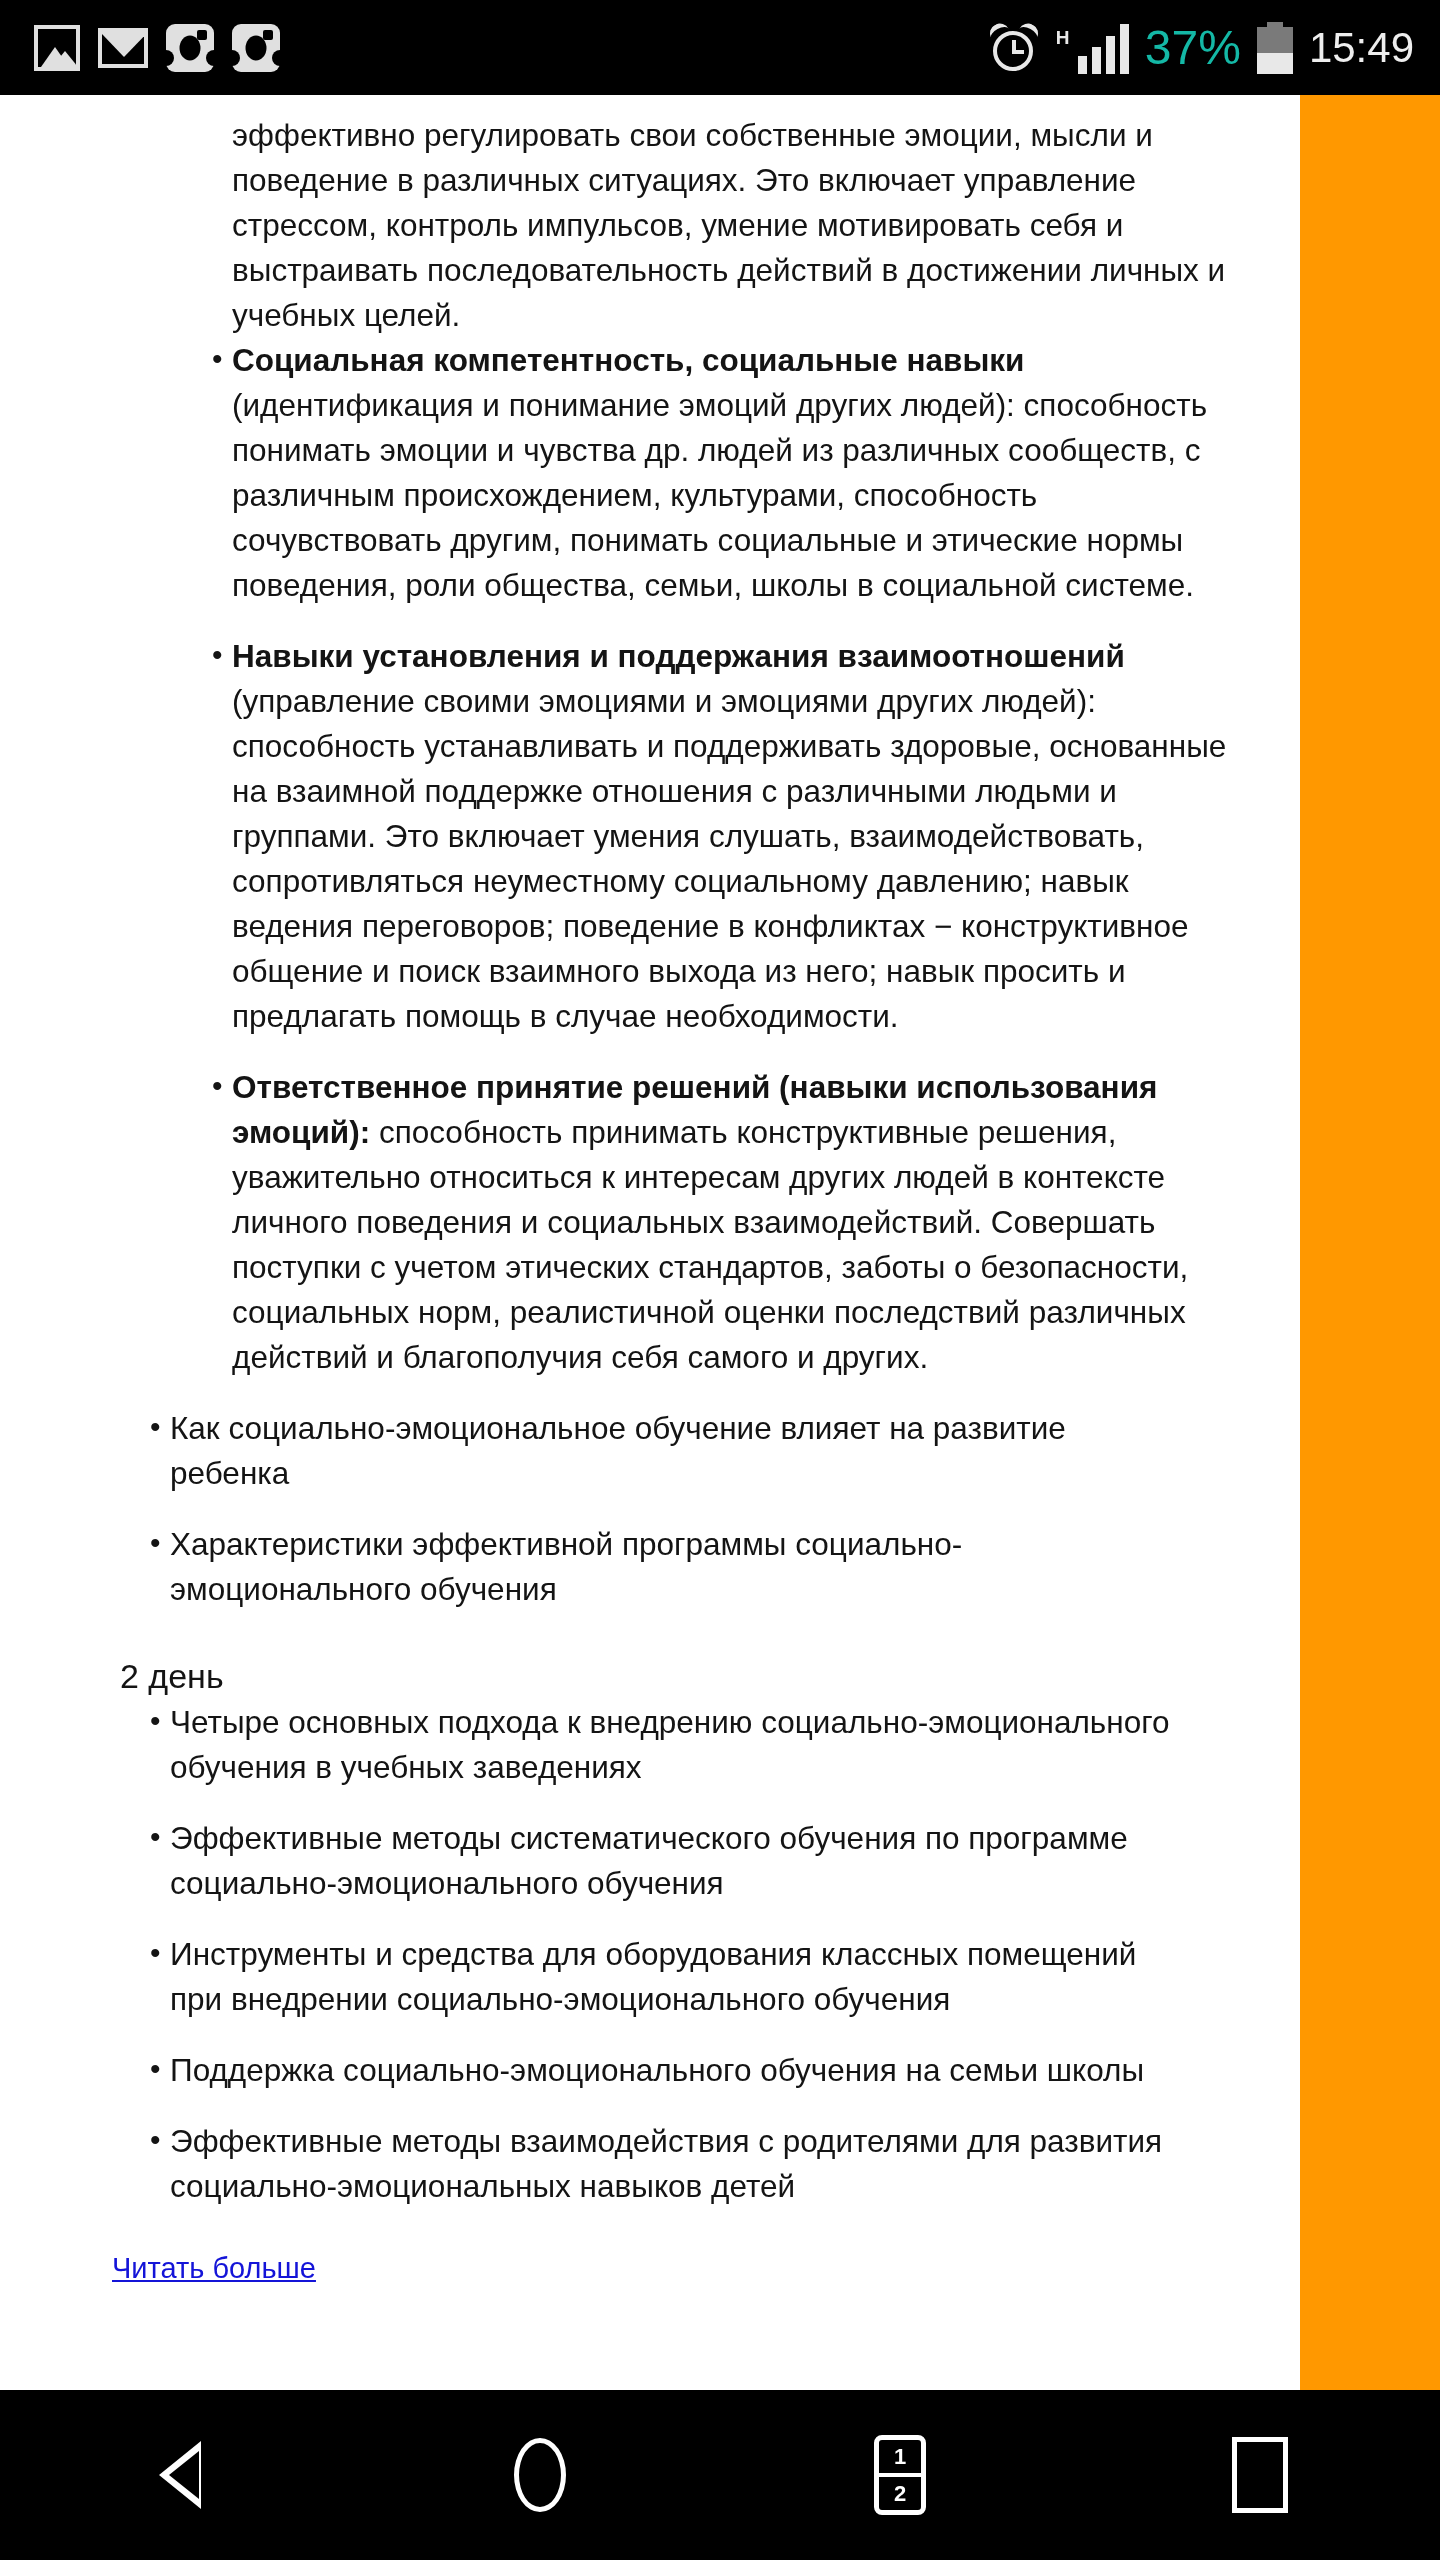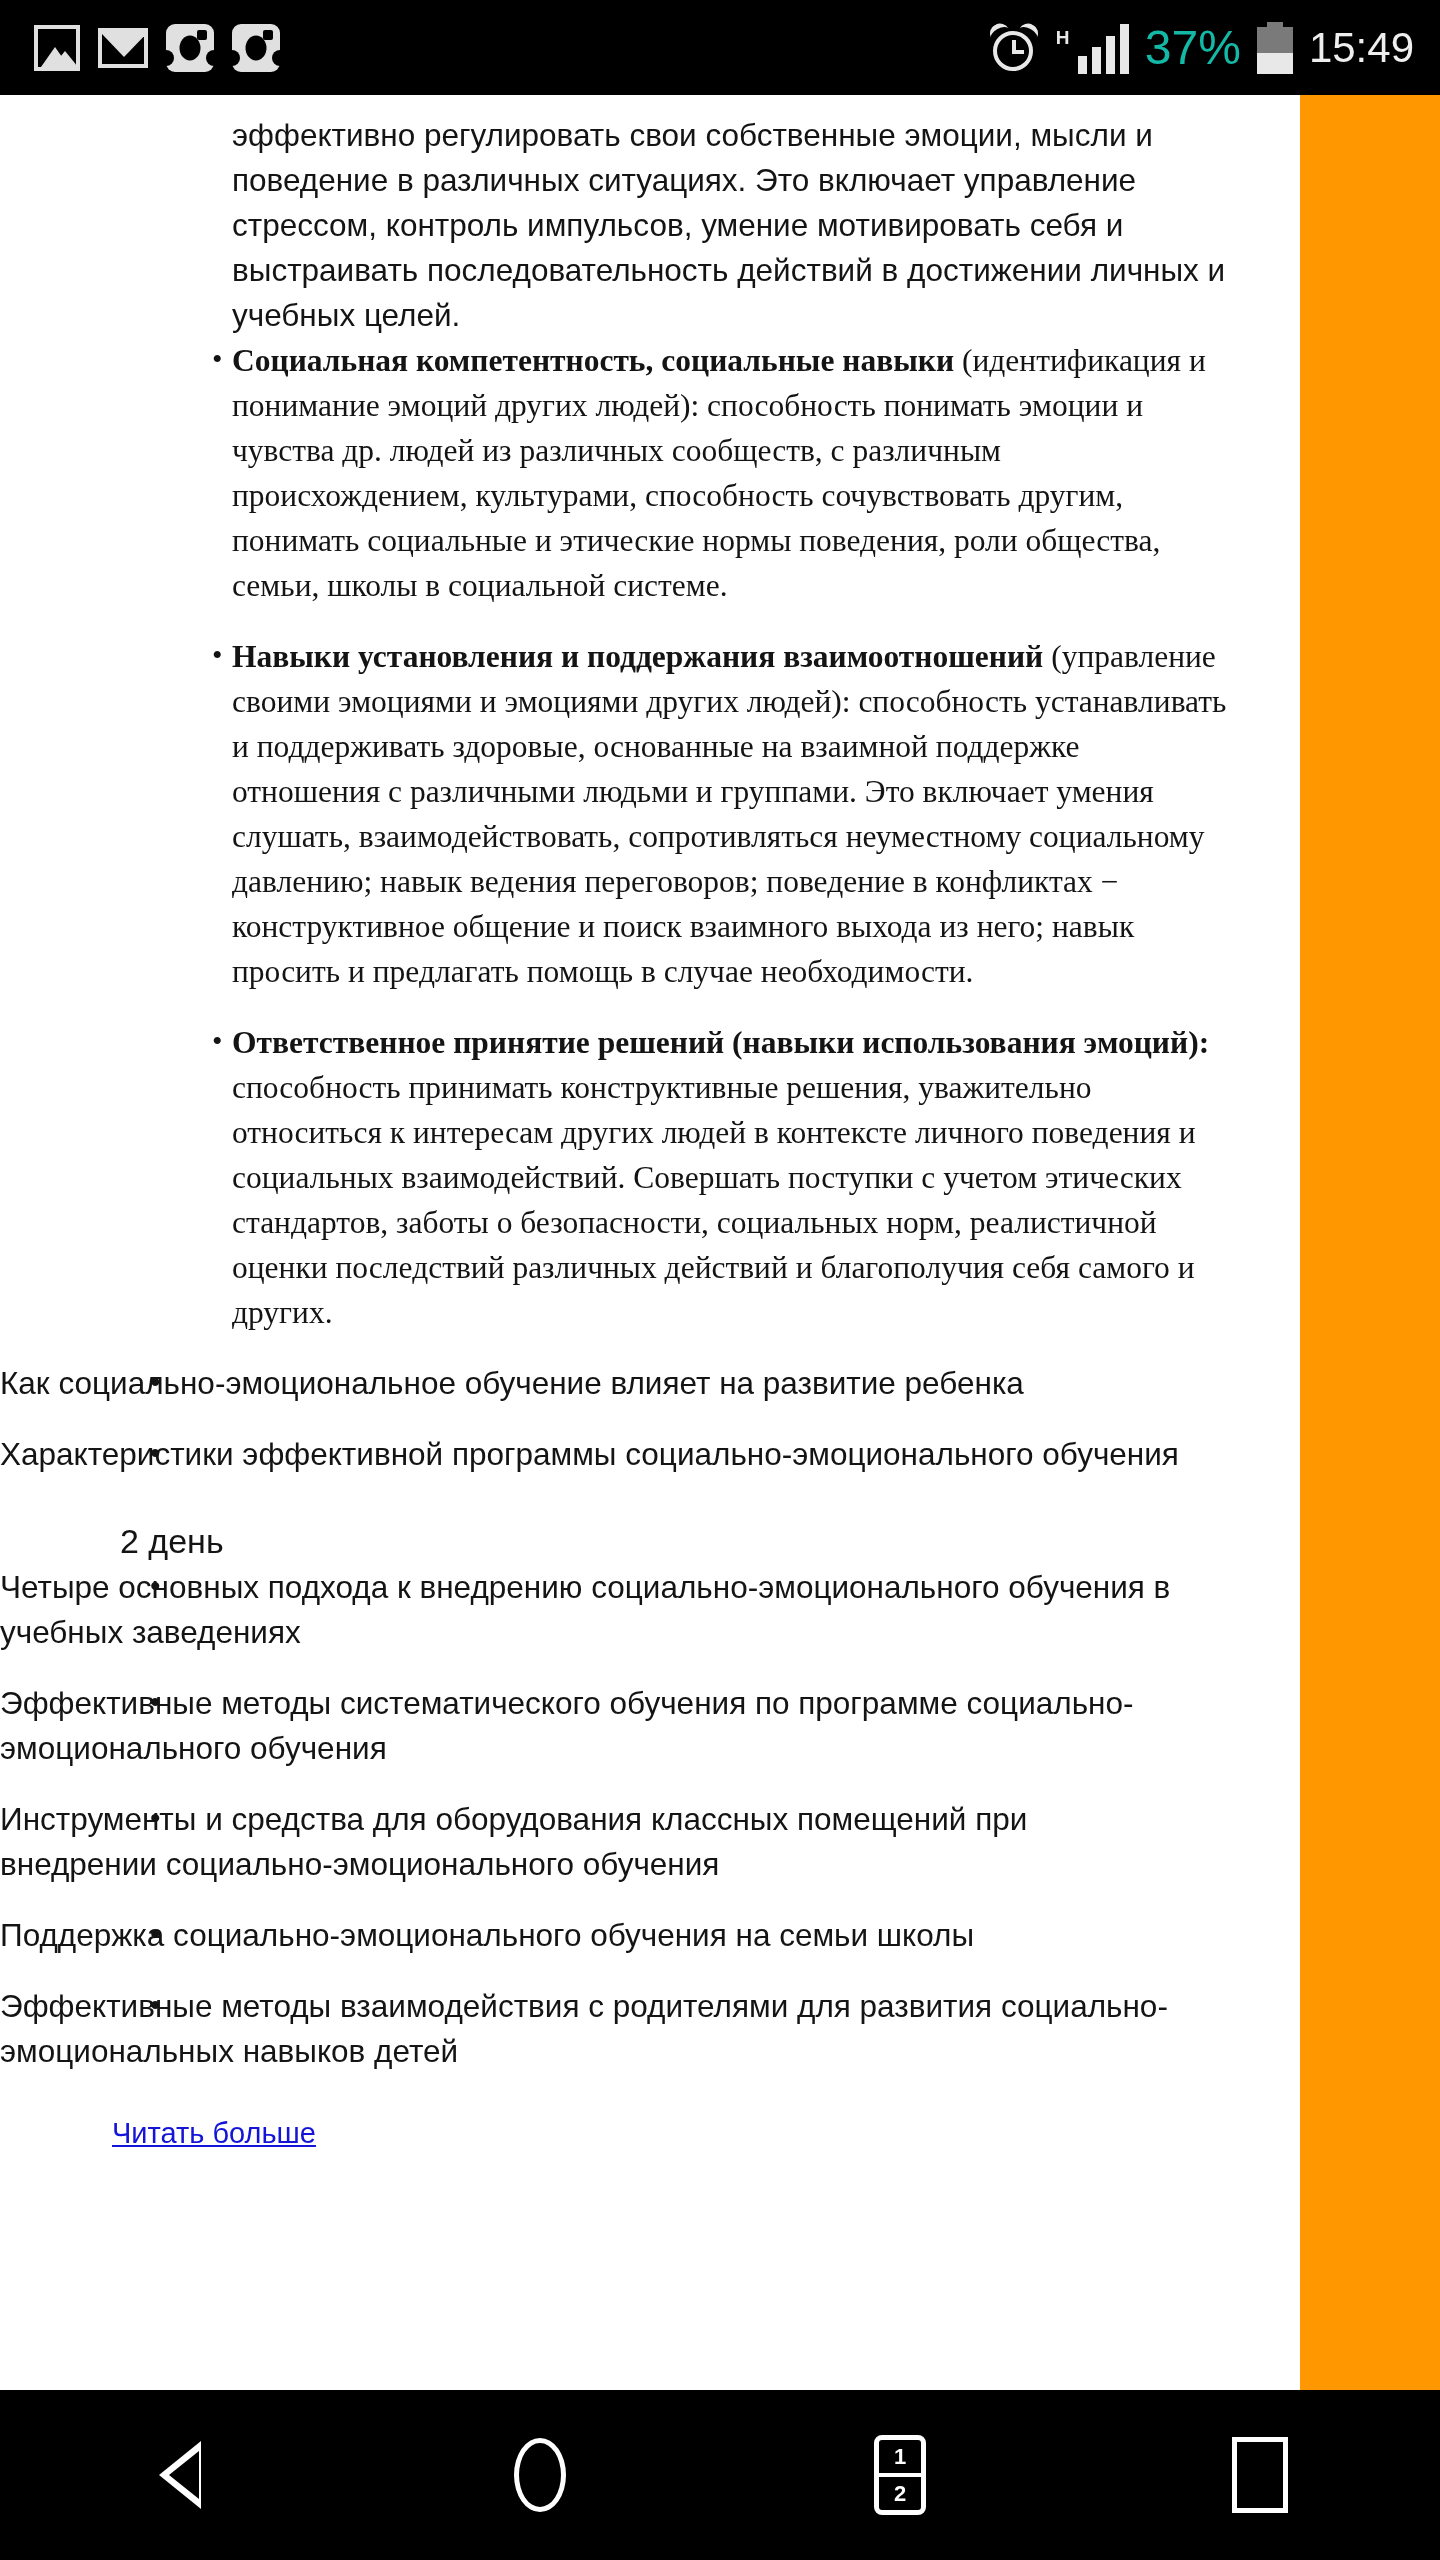--- a/index.html
+++ b/index.html
@@ -113,7 +113,6 @@
     padding-left:232px;
     padding-right:70px;
     margin-bottom:26px;
-    font-family:Liberation Serif, serif;
   }
   ul.lvl2 > li::before{
     content:"•"; position:absolute; left:212px; top:-2px;

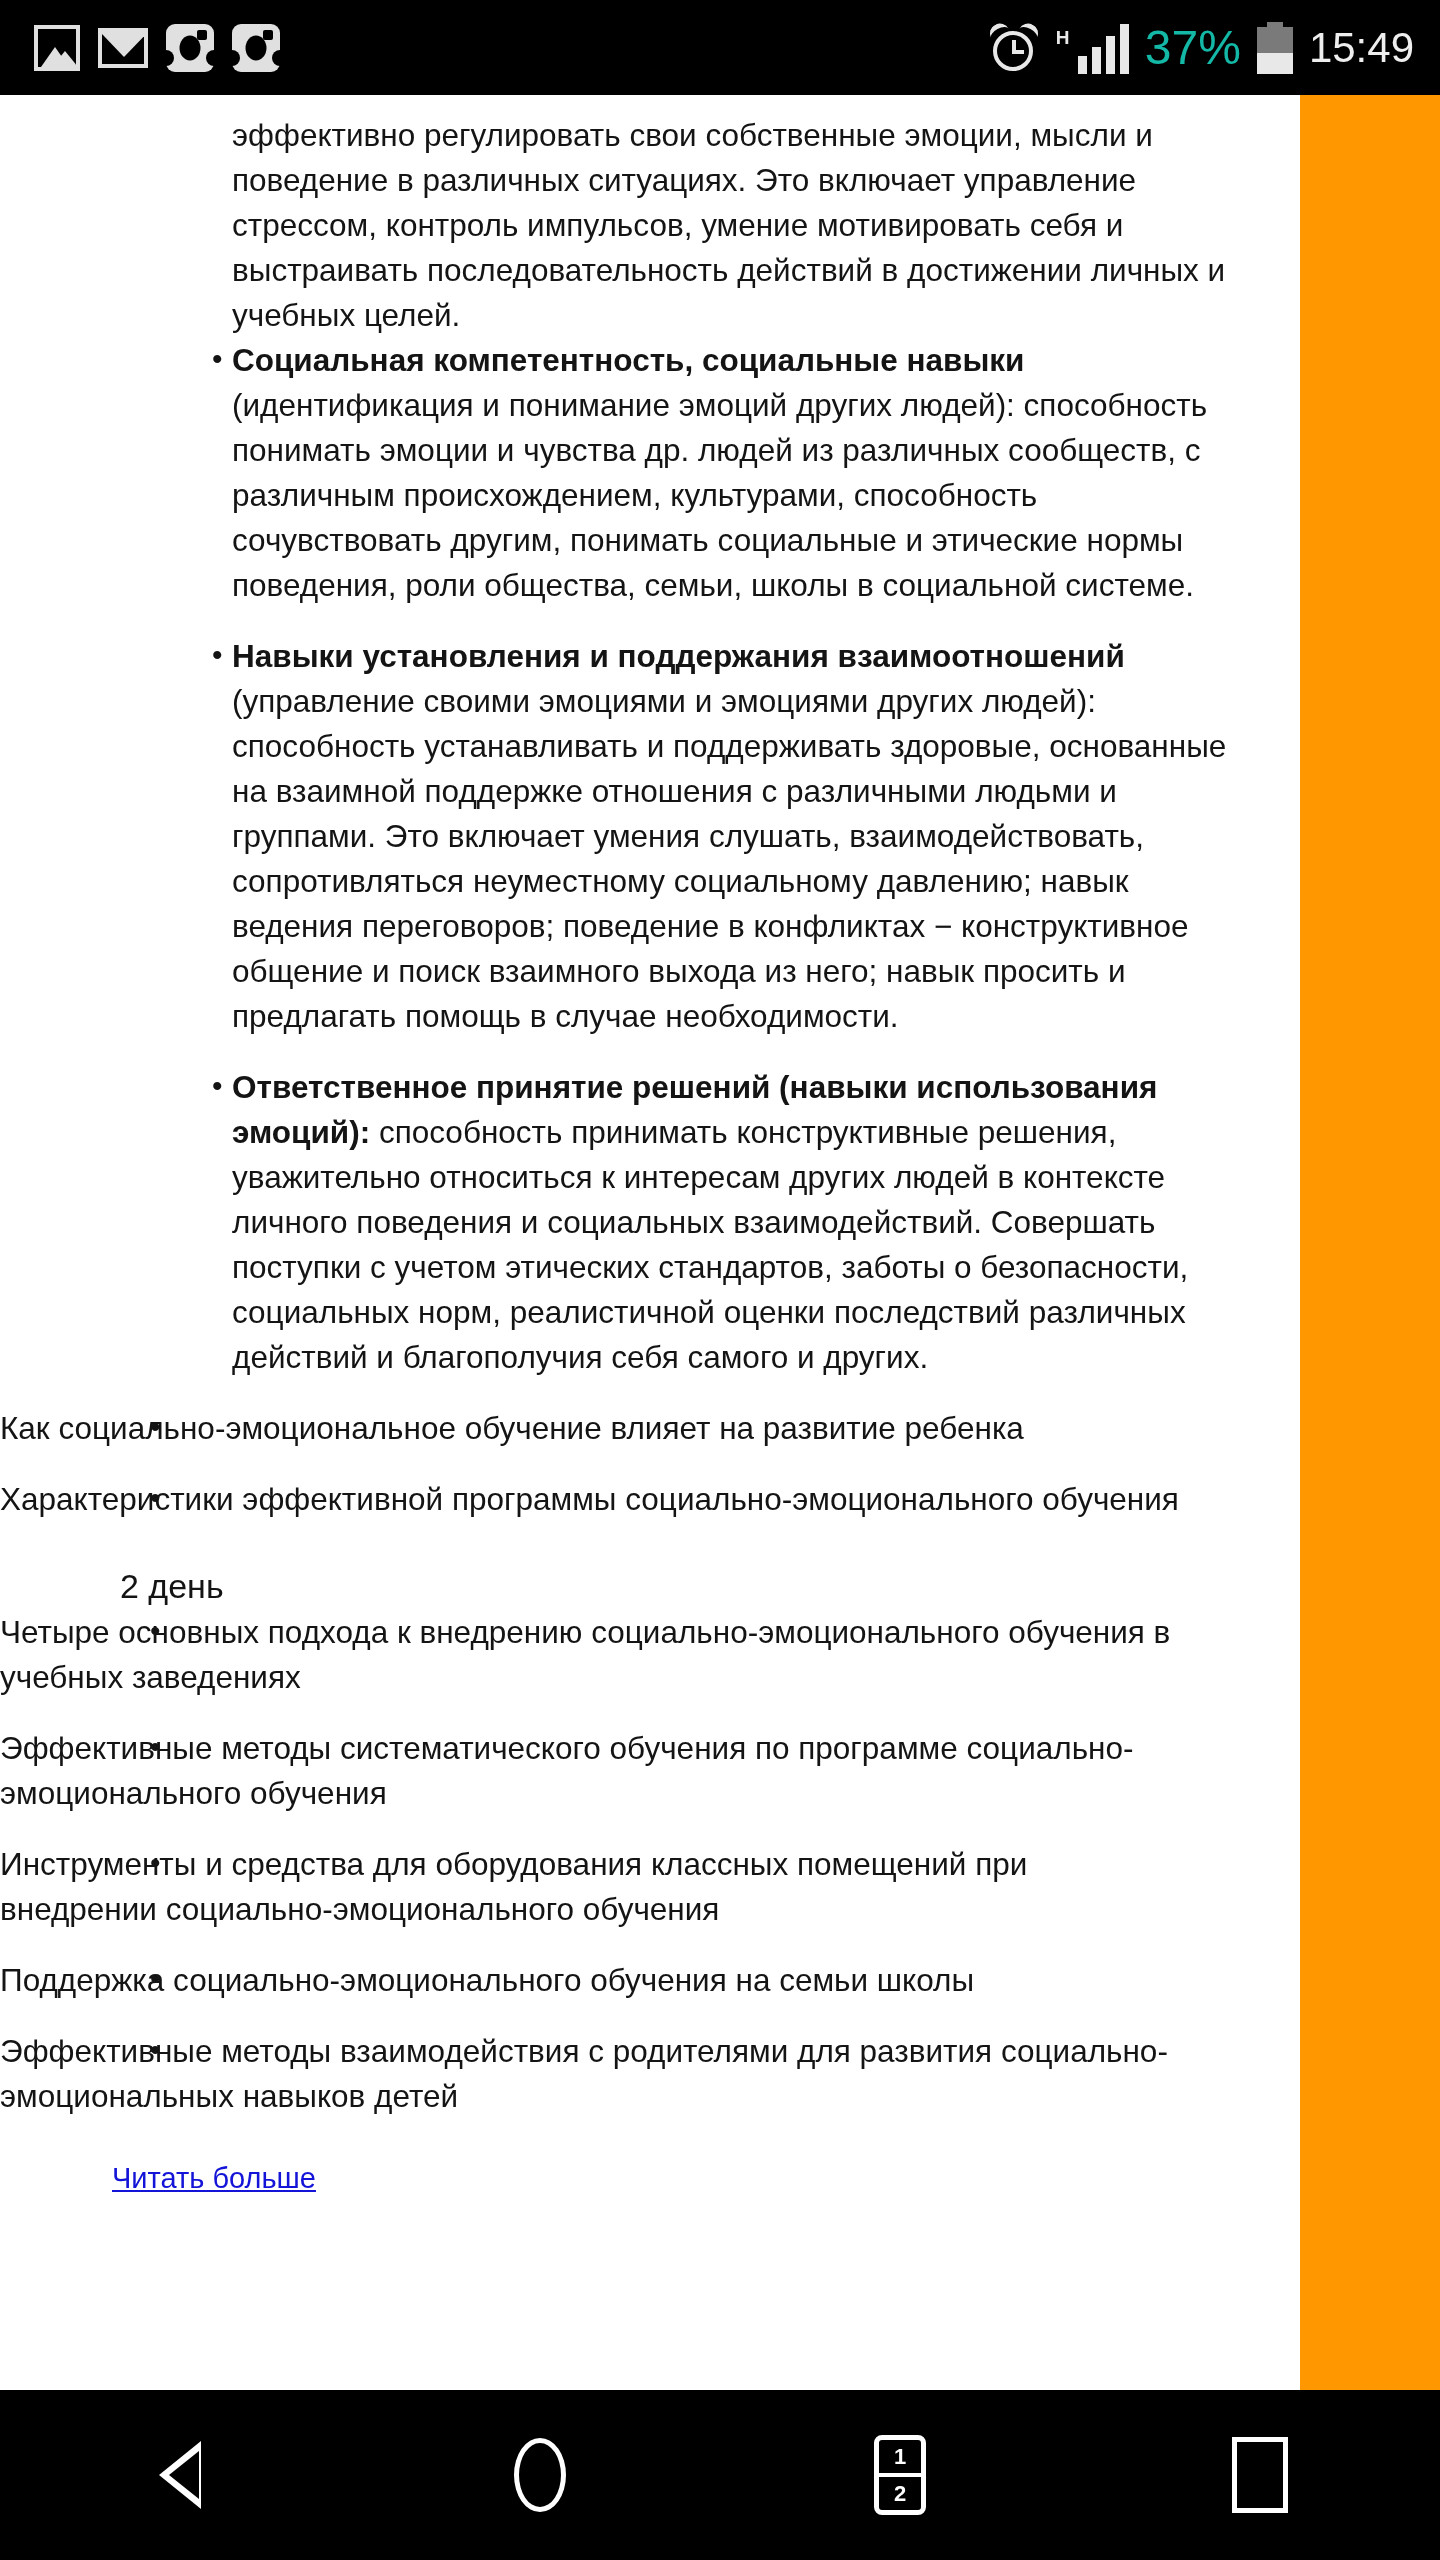--- a/index.html
+++ b/index.html
@@ -122,6 +122,7 @@
   ul.lvl1 { list-style:none; margin:0; padding:0; }
   ul.lvl1 > li {
     position:relative;
+    padding-left:170px;
     padding-right:110px;
     margin-bottom:26px;
   }

